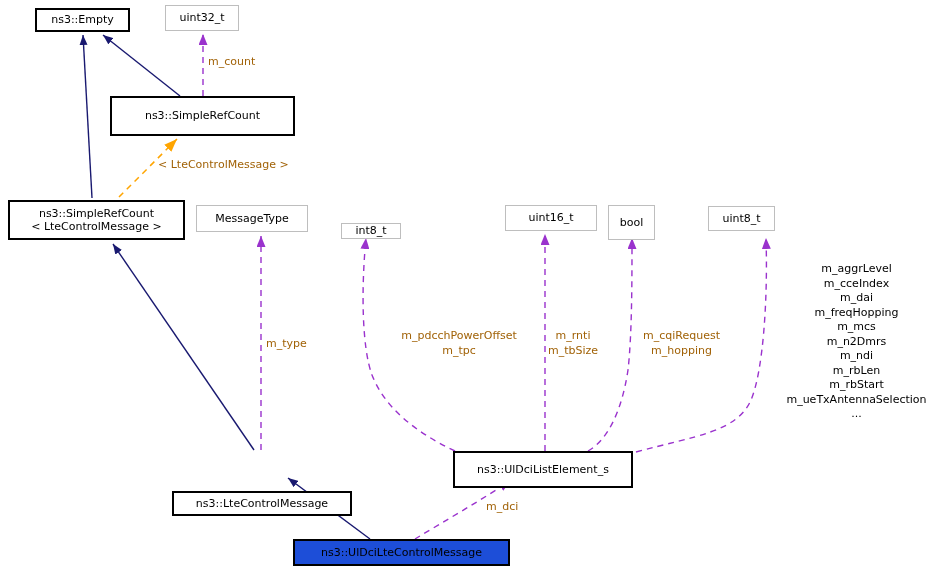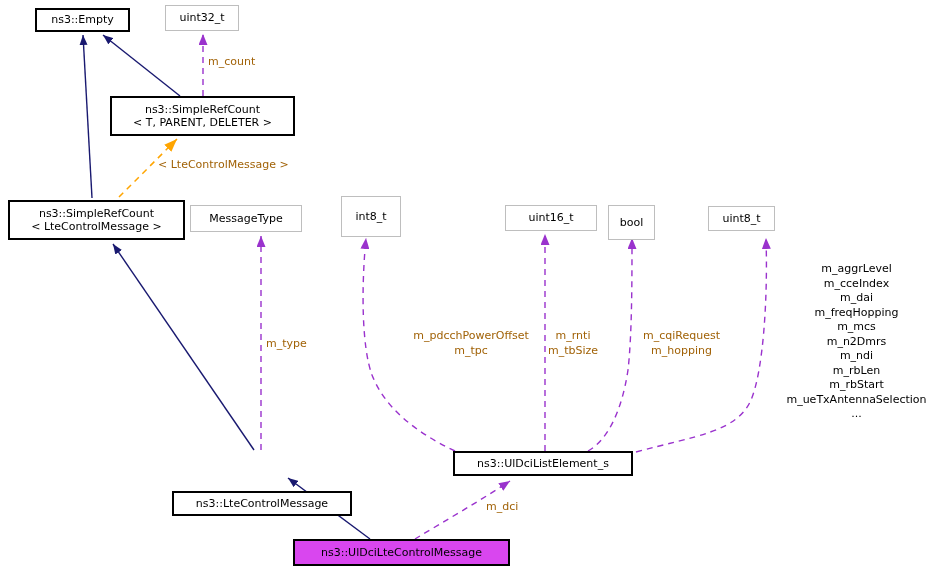--- a/index.html
+++ b/index.html
@@ -69,7 +69,6 @@
 
   <div class="node classbox" style="left:110px;top:96px;width:185px;height:40px;">
     <span>ns3::SimpleRefCount</span>
-    <span>&lt; T, PARENT, DELETER &gt;</span>
   </div>
 
   <div class="node classbox" style="left:8px;top:200px;width:177px;height:40px;">

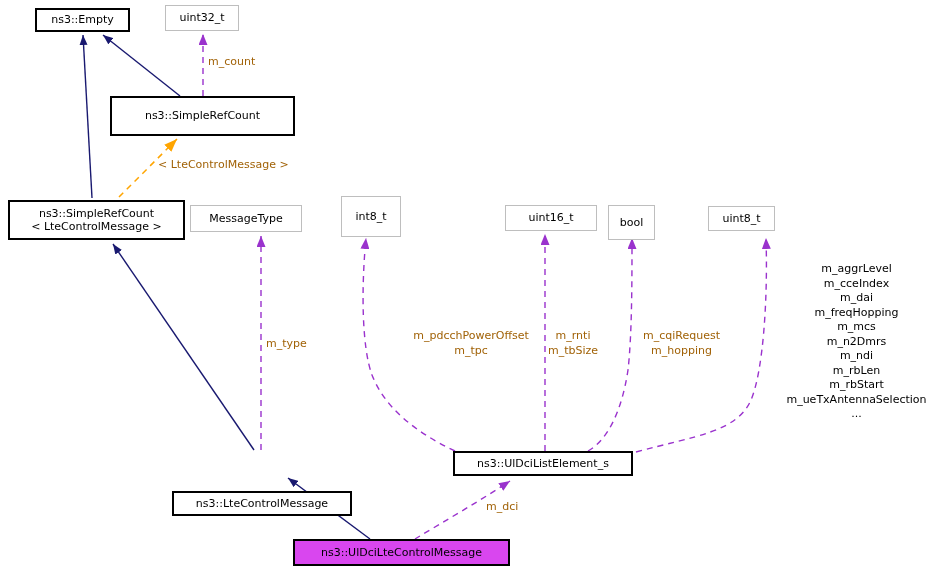--- a/index.html
+++ b/index.html
@@ -76,7 +76,7 @@
     <span>&lt; LteControlMessage &gt;</span>
   </div>
 
-  <div class="node extbox" style="left:190px;top:205px;width:112px;height:27px;">
+  <div class="node extbox" style="left:196px;top:205px;width:112px;height:27px;">
     <span>MessageType</span>
   </div>
 

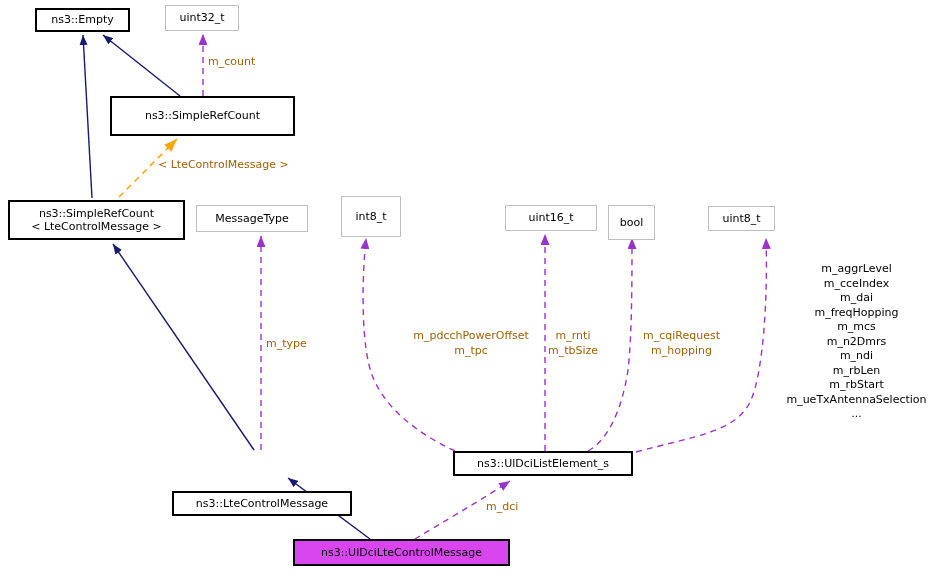--- a/index.html
+++ b/index.html
@@ -80,7 +80,7 @@
     <span>MessageType</span>
   </div>
 
-  <div class="node extbox" style="left:341px;top:196px;width:60px;height:41px;">
+  <div class="node extbox" style="left:341px;top:223px;width:60px;height:16px;">
     <span>int8_t</span>
   </div>
 

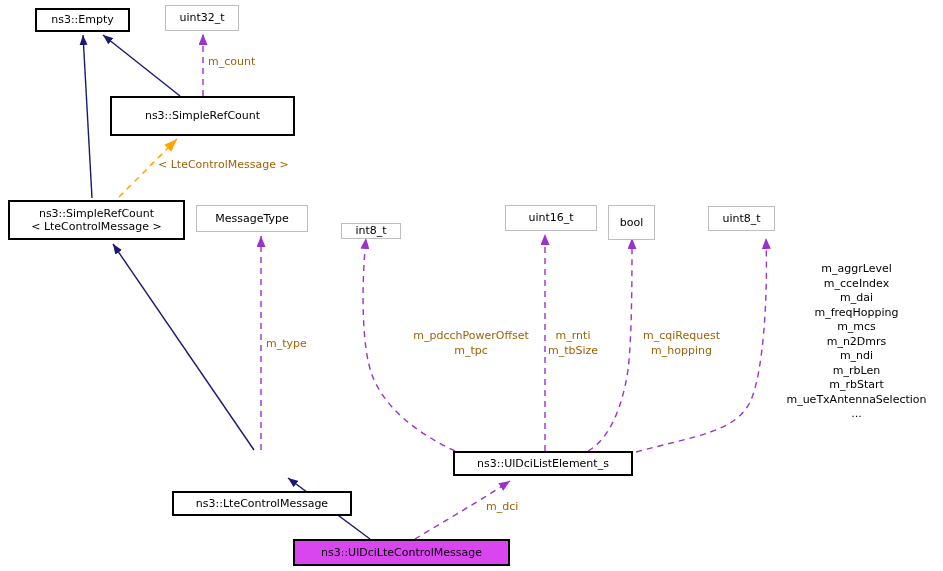--- a/index.html
+++ b/index.html
@@ -114,7 +114,7 @@
 
   <div class="edge-label" style="left:266px;top:336px;">m_type</div>
 
-  <div class="edge-label center" style="left:398px;top:328px;width:146px;">
+  <div class="edge-label center" style="left:386px;top:328px;width:146px;">
     <div>m_pdcchPowerOffset</div>
     <div>m_tpc</div>
   </div>

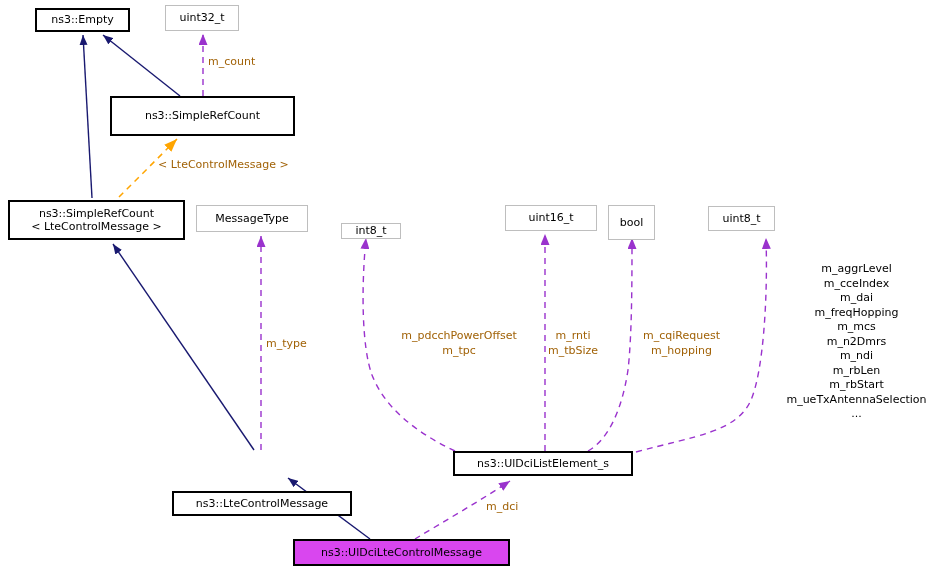--- a/index.html
+++ b/index.html
@@ -100,7 +100,7 @@
     <span>ns3::LteControlMessage</span>
   </div>
 
-  <div class="node classbox" style="left:453px;top:451px;width:180px;height:25px;">
+  <div class="node classbox" style="left:453px;top:451px;width:180px;height:37px;">
     <span>ns3::UlDciListElement_s</span>
   </div>
 

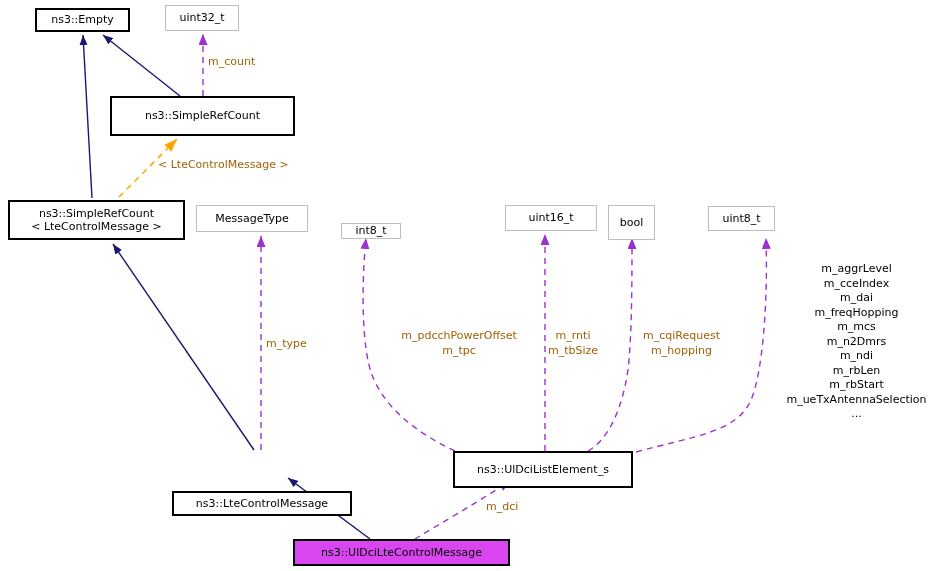--- a/index.html
+++ b/index.html
@@ -16,7 +16,7 @@
   }
   .node.classbox{border:2px solid #000000;}
   .node.extbox{border:1.5px solid #bebebe;}
-  .node.current{border:2px solid #000000;background:#d946ef;}
+  .node.current{border:2px solid #000000;background:#1d4ed8;}
   .edge-label{
     position:absolute;line-height:15px;white-space:nowrap;color:#a16207;
   }

